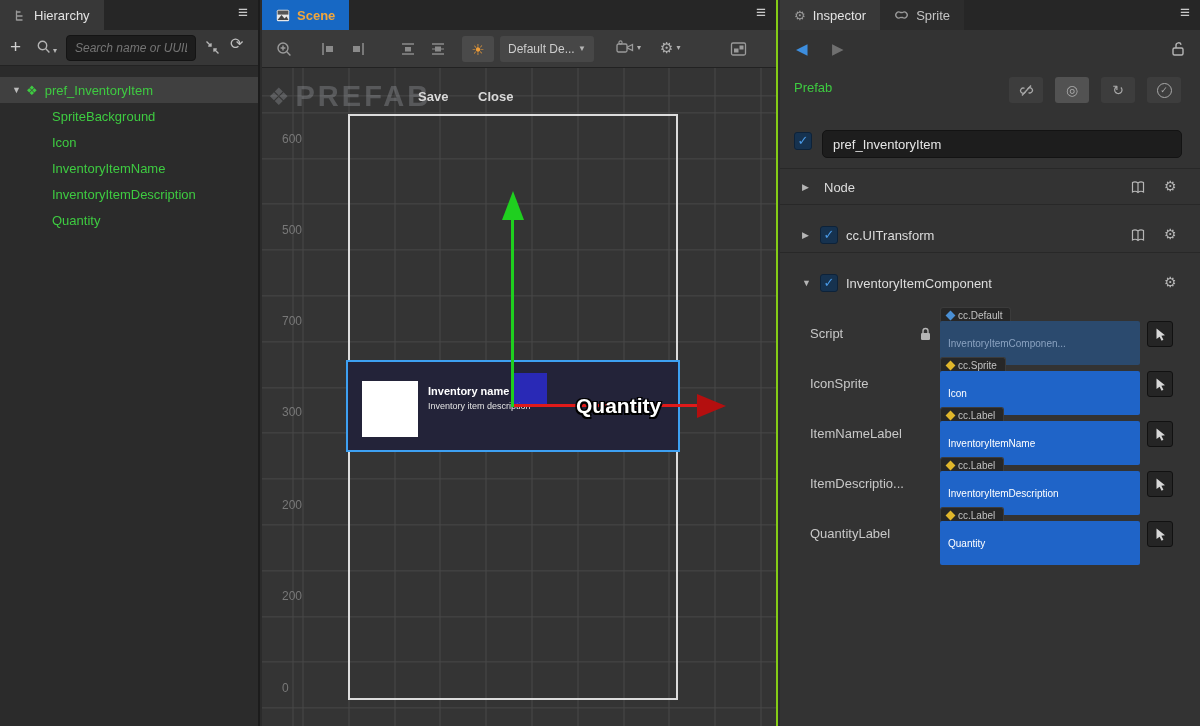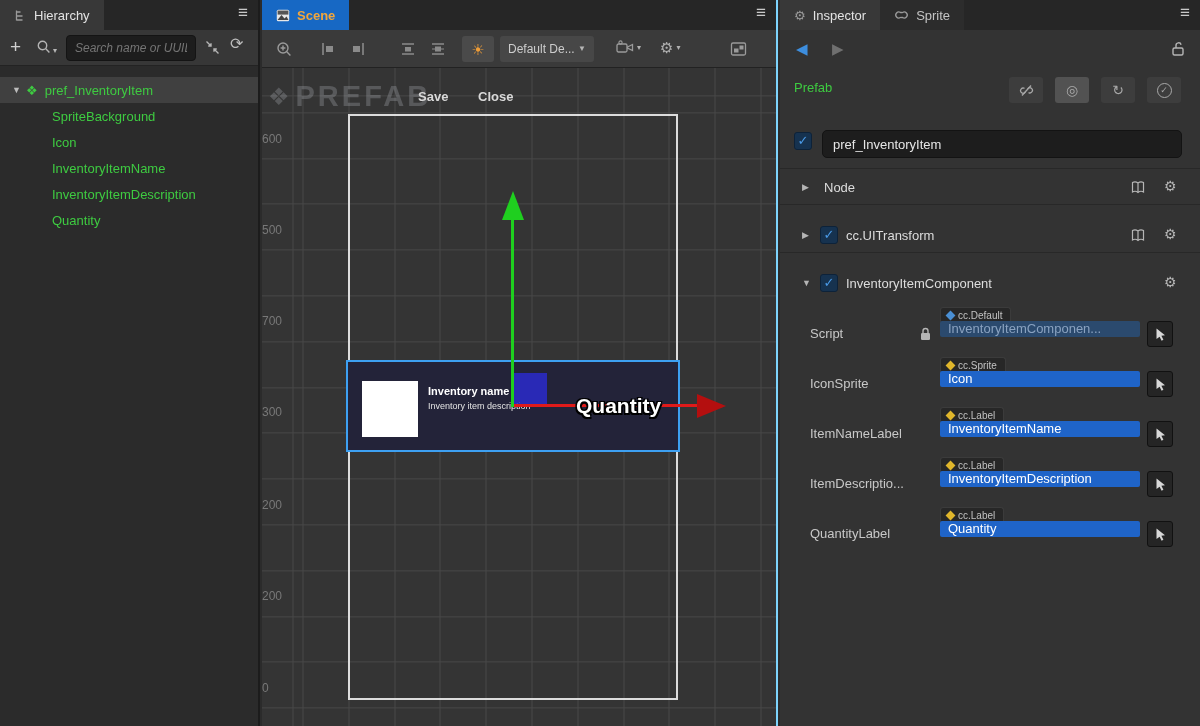--- a/index.html
+++ b/index.html
@@ -33,7 +33,7 @@
   .tree-row.child { padding-left:52px; }
 
   
-  .scene { position:absolute; left:262px; top:0; width:516px; height:726px; background:#343434; border-right:2px solid #7dd3fc; }
+  .scene { position:absolute; left:262px; top:0; width:516px; height:726px; background:#343434; border-right:2px solid #84cc16; }
   .scene .tab.scene-active { background:#1768c4; color:#f2a63b; font-weight:600; max-width:88px; }
   .scene .toolbar { position:absolute; left:0; top:30px; right:0; height:38px; background:#3a3a3a; border-bottom:1px solid #222; }
   .s-tool { position:absolute; top:11px; cursor:pointer; }

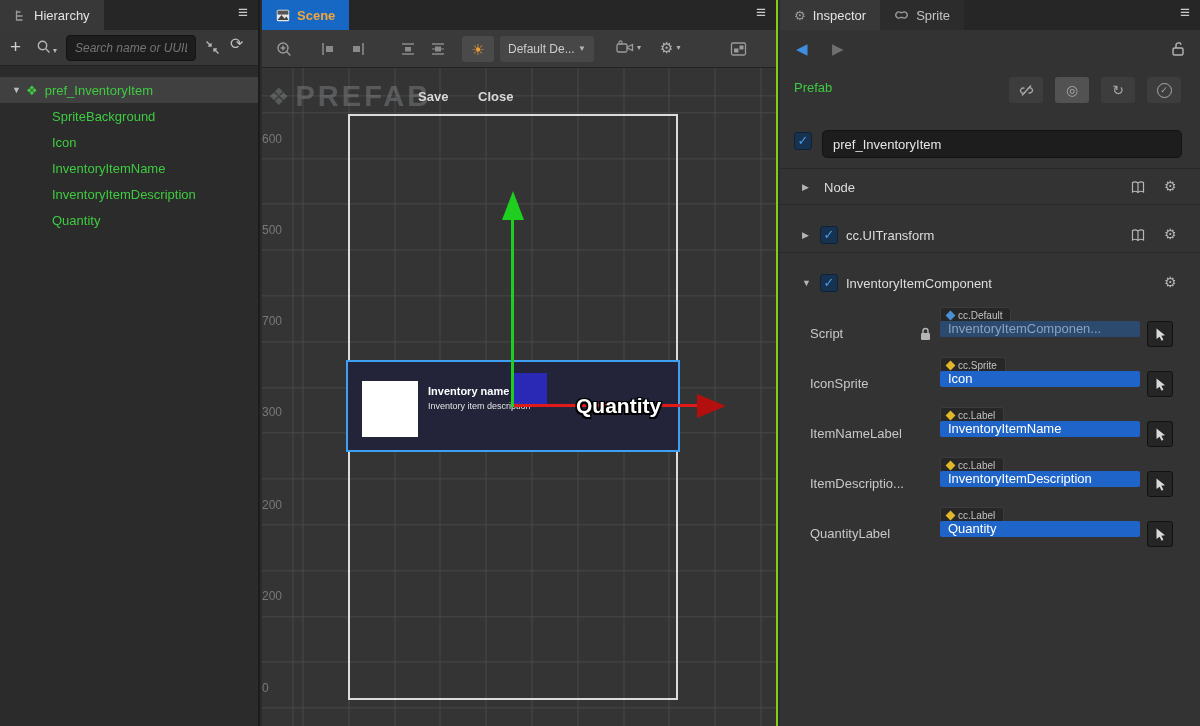--- a/index.html
+++ b/index.html
@@ -50,7 +50,7 @@
       repeating-linear-gradient(90deg,#474747 0 1px,transparent 1px 45.8px),
       repeating-linear-gradient(0deg,#474747 0 1px,transparent 1px 45.8px);
     background-position:40.5px 0, 0 28.4px; }
-  .ruler-label { position:absolute; left:0; font-size:12px; color:#787878; }
+  .ruler-label { position:absolute; left:20px; font-size:12px; color:#787878; }
   .watermark { position:absolute; left:6px; top:12px; display:flex; align-items:center; gap:6px; color:rgba(195,200,206,0.25); }
   .watermark .wm-cube { font-size:24px; }
   .watermark .wm-text { font-size:29px; font-weight:700; letter-spacing:3px; }

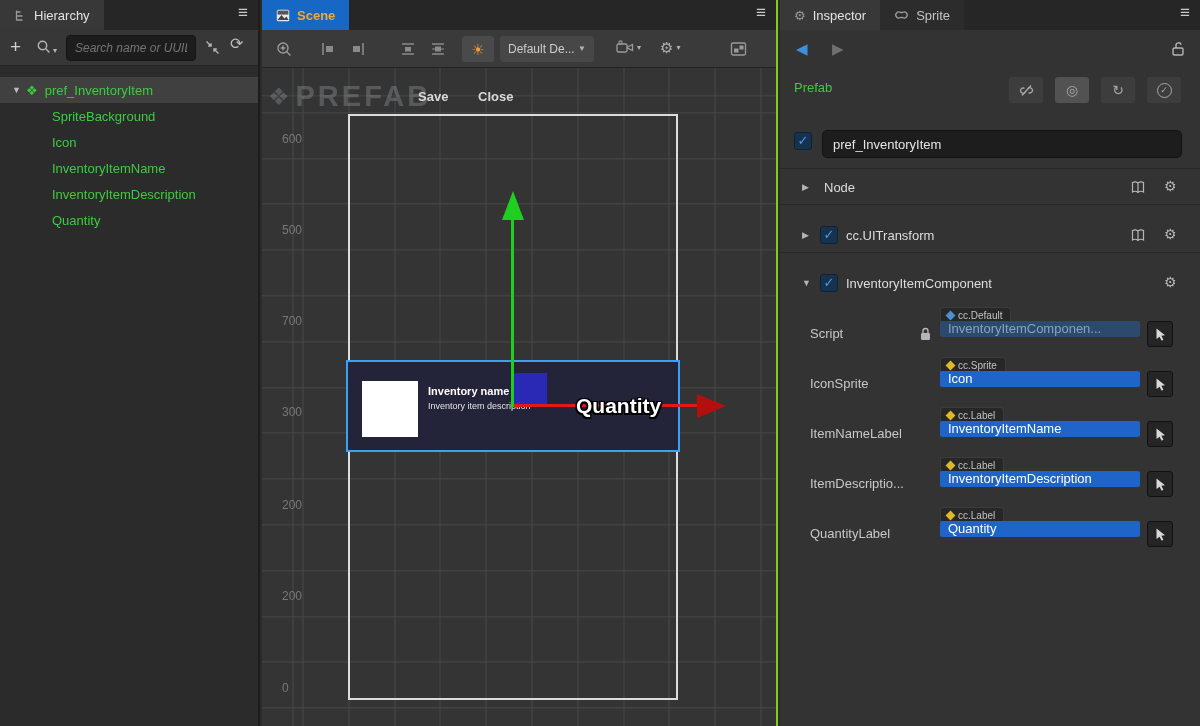--- a/index.html
+++ b/index.html
@@ -98,7 +98,7 @@
   .prop .tag { position:absolute; left:160px; top:-14px; height:15px; background:#272727; border:1px solid #3b3b3b; border-bottom:none; border-radius:3px 3px 0 0; display:flex; align-items:center; gap:4px; padding:0 8px 0 6px; font-size:10px; color:#c2c2c2; }
   .diamond { width:7px; height:7px; transform:rotate(45deg); background:#e0b62b; }
   .diamond.blue { background:#4a8fd4; }
-  .ref-field { position:absolute; left:160px; right:60px; top:0; height:16px; border-radius:2px; font-size:13px; display:flex; padding:0 8px; white-space:nowrap; overflow:hidden; cursor:pointer; }
+  .ref-field { position:absolute; left:160px; right:60px; top:0; height:44px; border-radius:2px; font-size:10px; display:flex; align-items:center; padding:0 8px; white-space:nowrap; overflow:hidden; cursor:pointer; }
   .ref-field.blue { background:#1f64c8; color:#ffffff; }
   .ref-field.muted { background:#2b4a6e; color:#8aa2c0; }
   .picker { position:absolute; right:27px; top:0; width:26px; height:26px; background:#252525; border:1px solid #111; border-radius:3px; display:flex; align-items:center; justify-content:center; cursor:pointer; }

